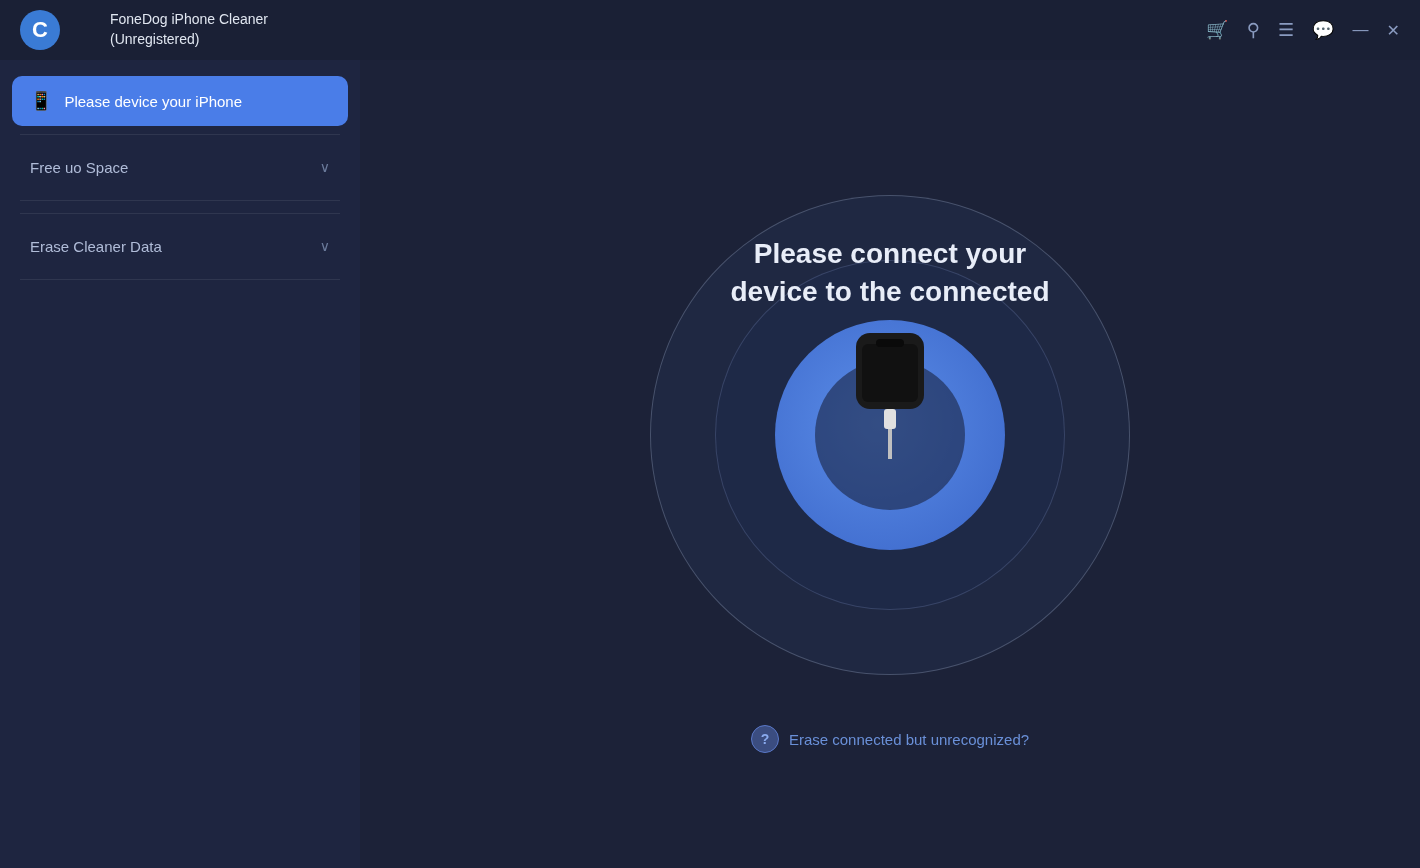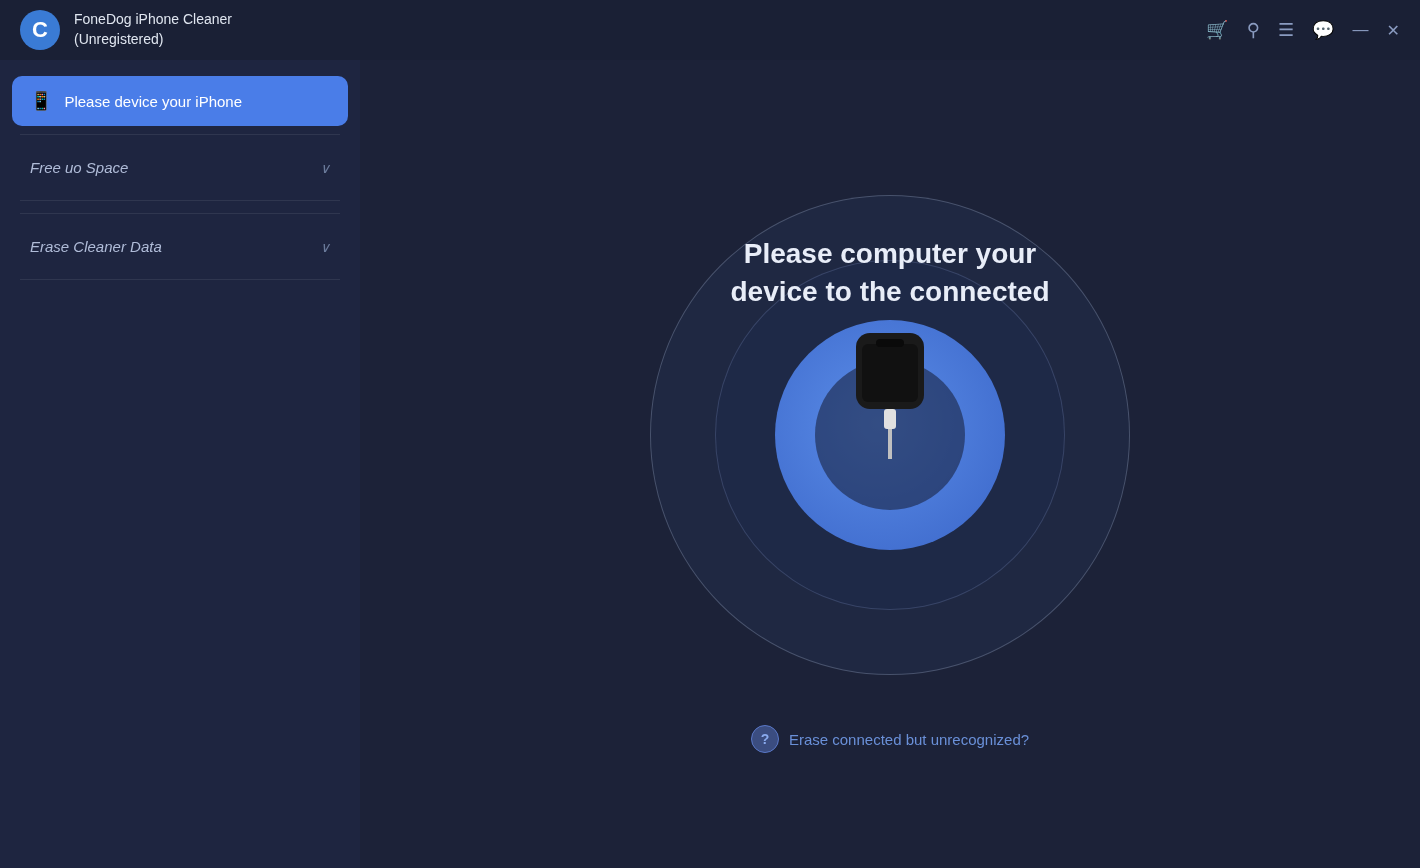--- a/index.html
+++ b/index.html
@@ -45,6 +45,7 @@
       font-size: 14px;
       line-height: 1.4;
       color: #e0e6f0;
+      margin-left: 36px;
     }
     .titlebar-right {
       display: flex;

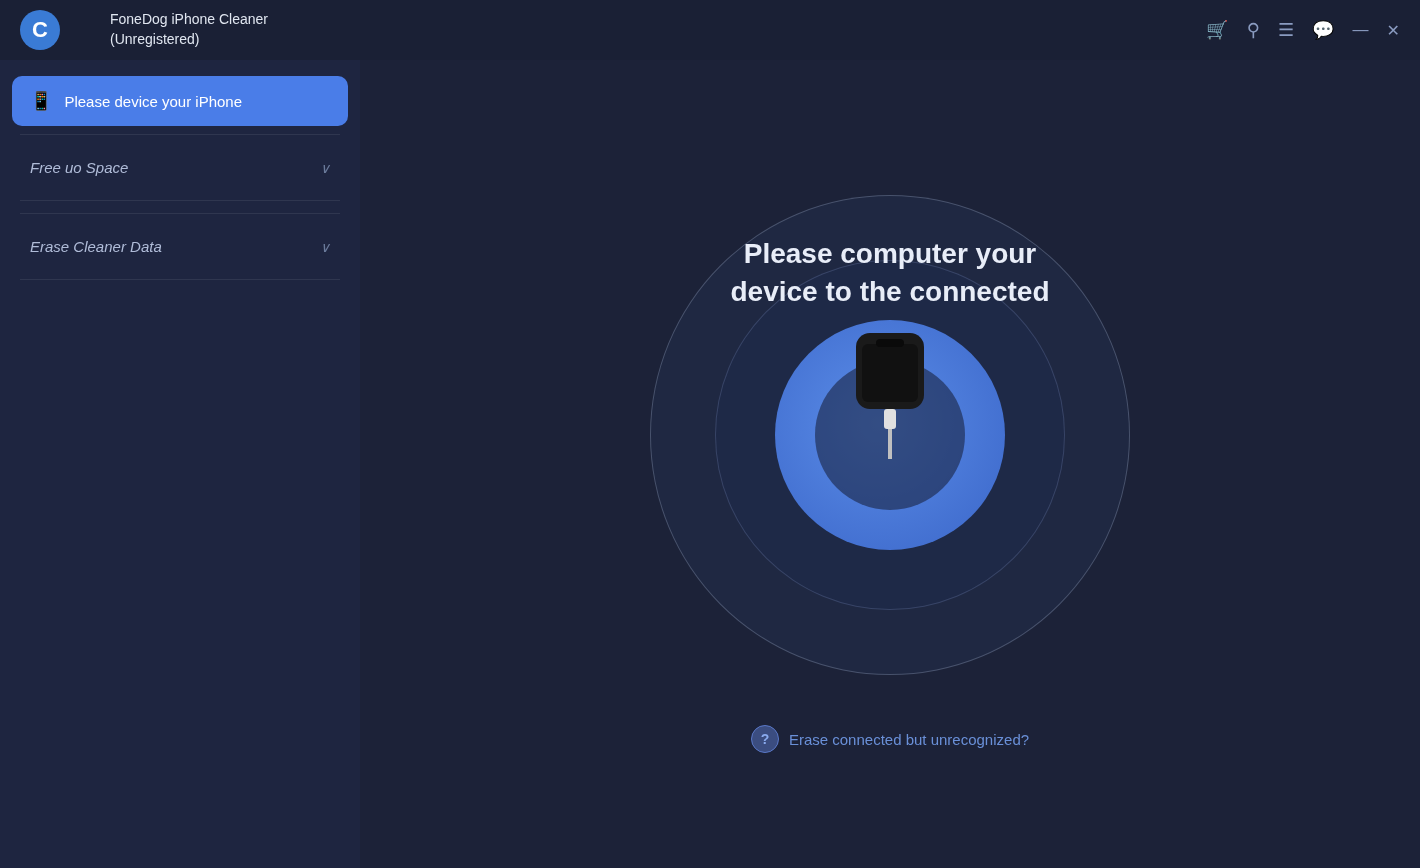--- a/index.html
+++ b/index.html
@@ -90,13 +90,12 @@
     .sidebar-item {
       padding: 16px 18px;
       display: flex;
-      align-items: center;
+      align-items: flex-start;
       justify-content: space-between;
       cursor: pointer;
       font-size: 15px;
       color: #b0bcd8;
       border-radius: 10px;
-      font-style: italic;
     }
     .sidebar-item-left {
       display: flex;

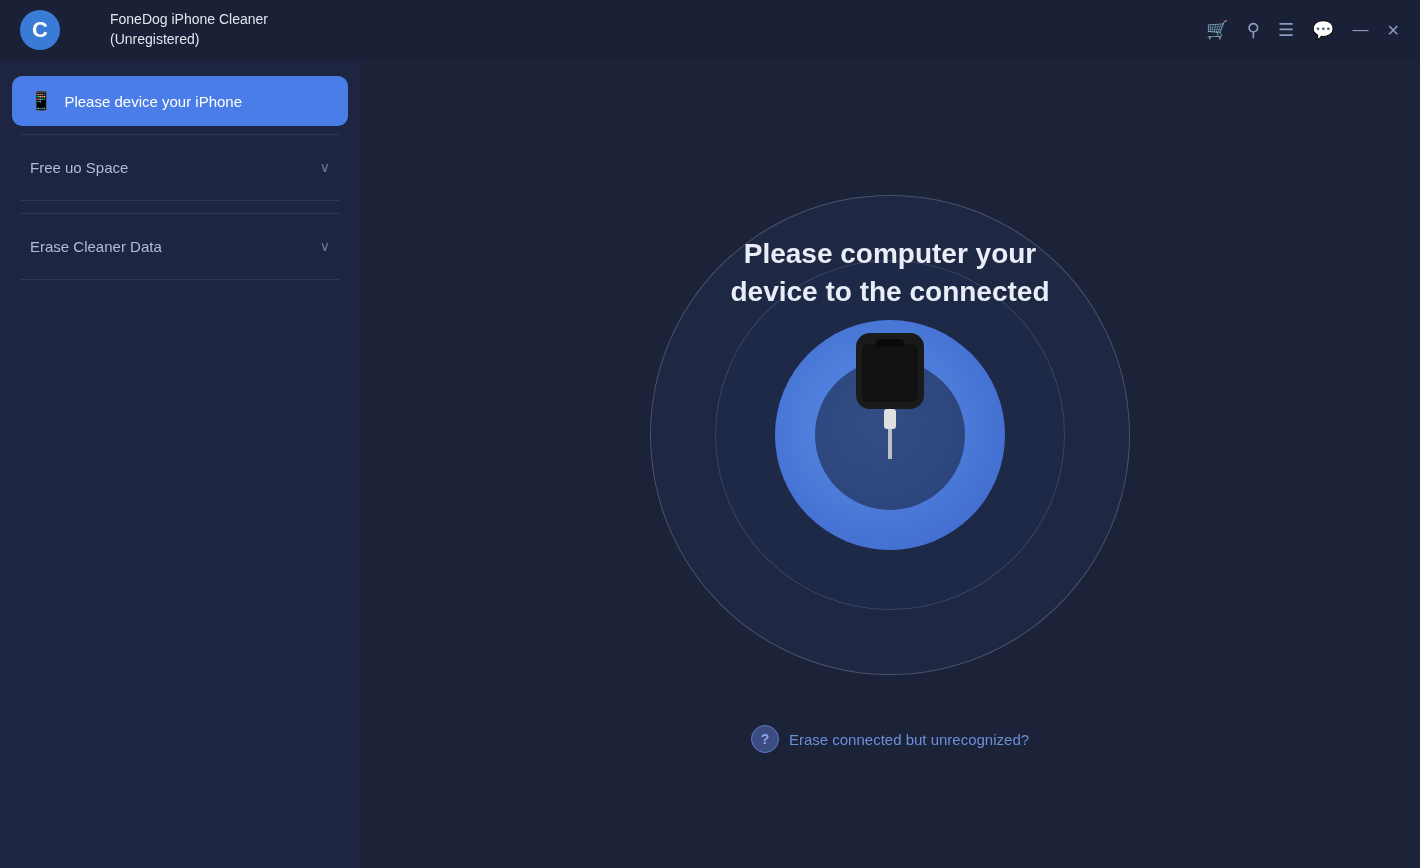--- a/index.html
+++ b/index.html
@@ -349,7 +349,7 @@
       <div class="circle-outer"></div>
 
       <div class="connect-text">
-        <span>Please computer your</span><br>
+        <span>Please connect your</span><br>
         <span>device to the connected</span>
       </div>
 

